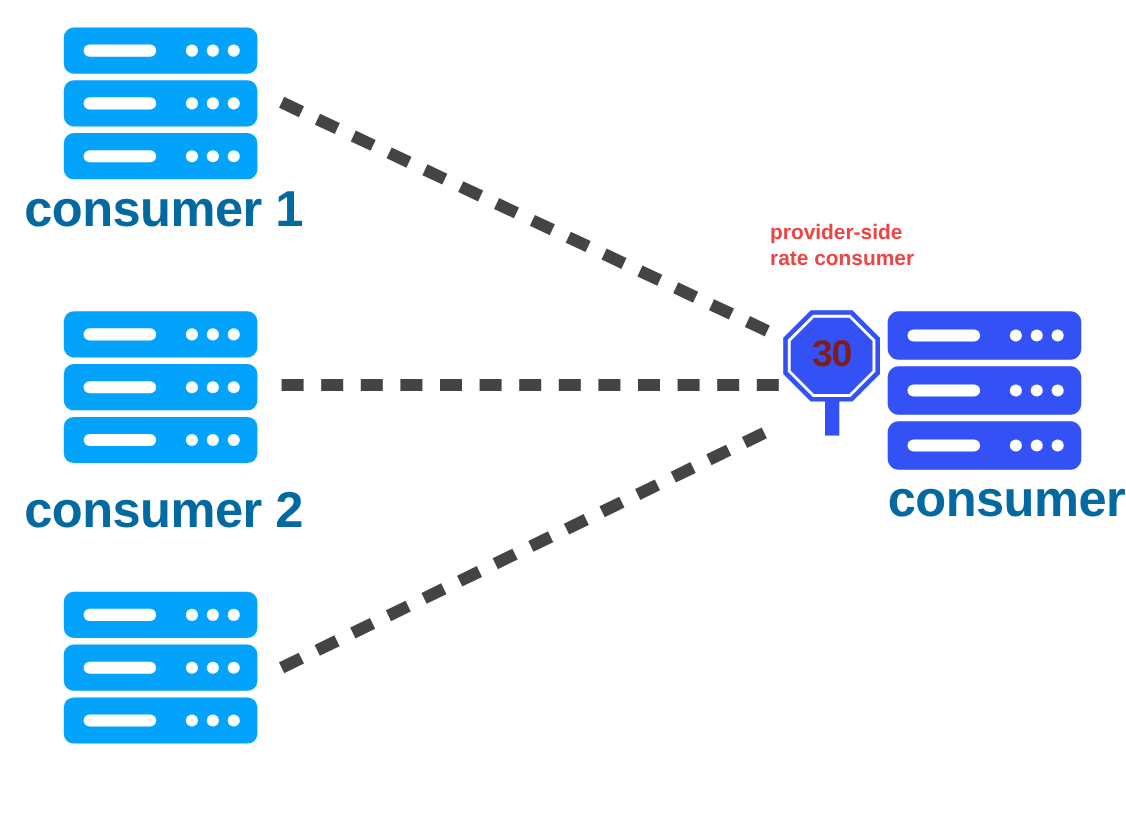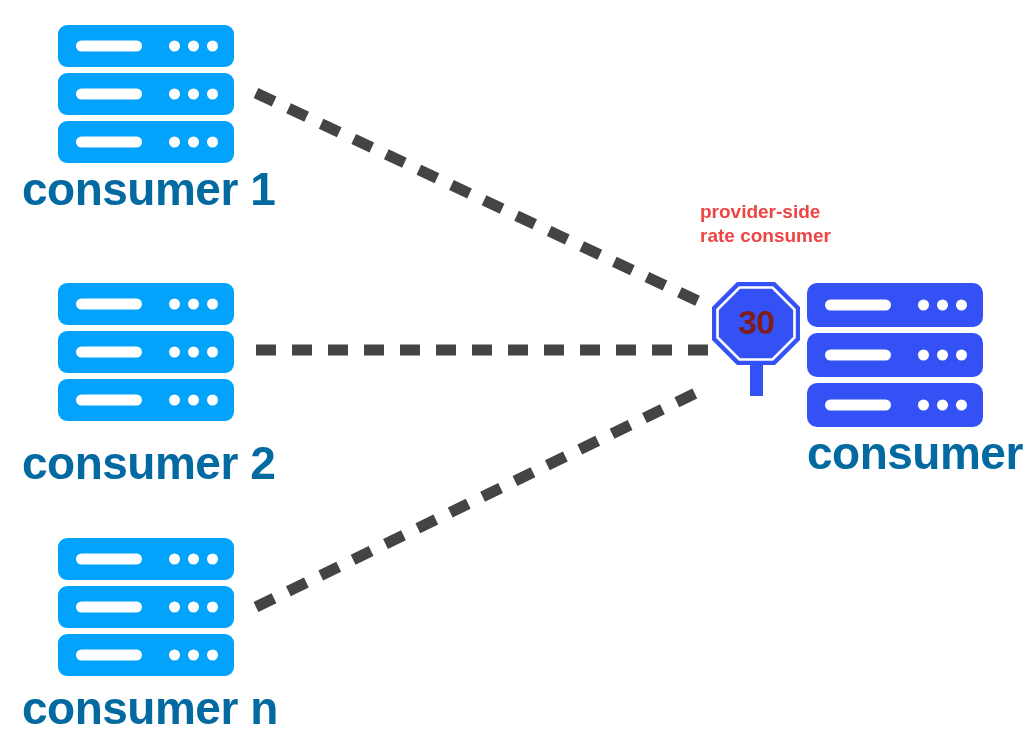--- a/index.html
+++ b/index.html
@@ -219,7 +219,6 @@
         </span>
     </div>
   </div>
-  <div class="node-label" style="left:22px; top:685px;">consumer n</div>
 
   <div id="rate-limiter">
     <div class="limiter-caption">

